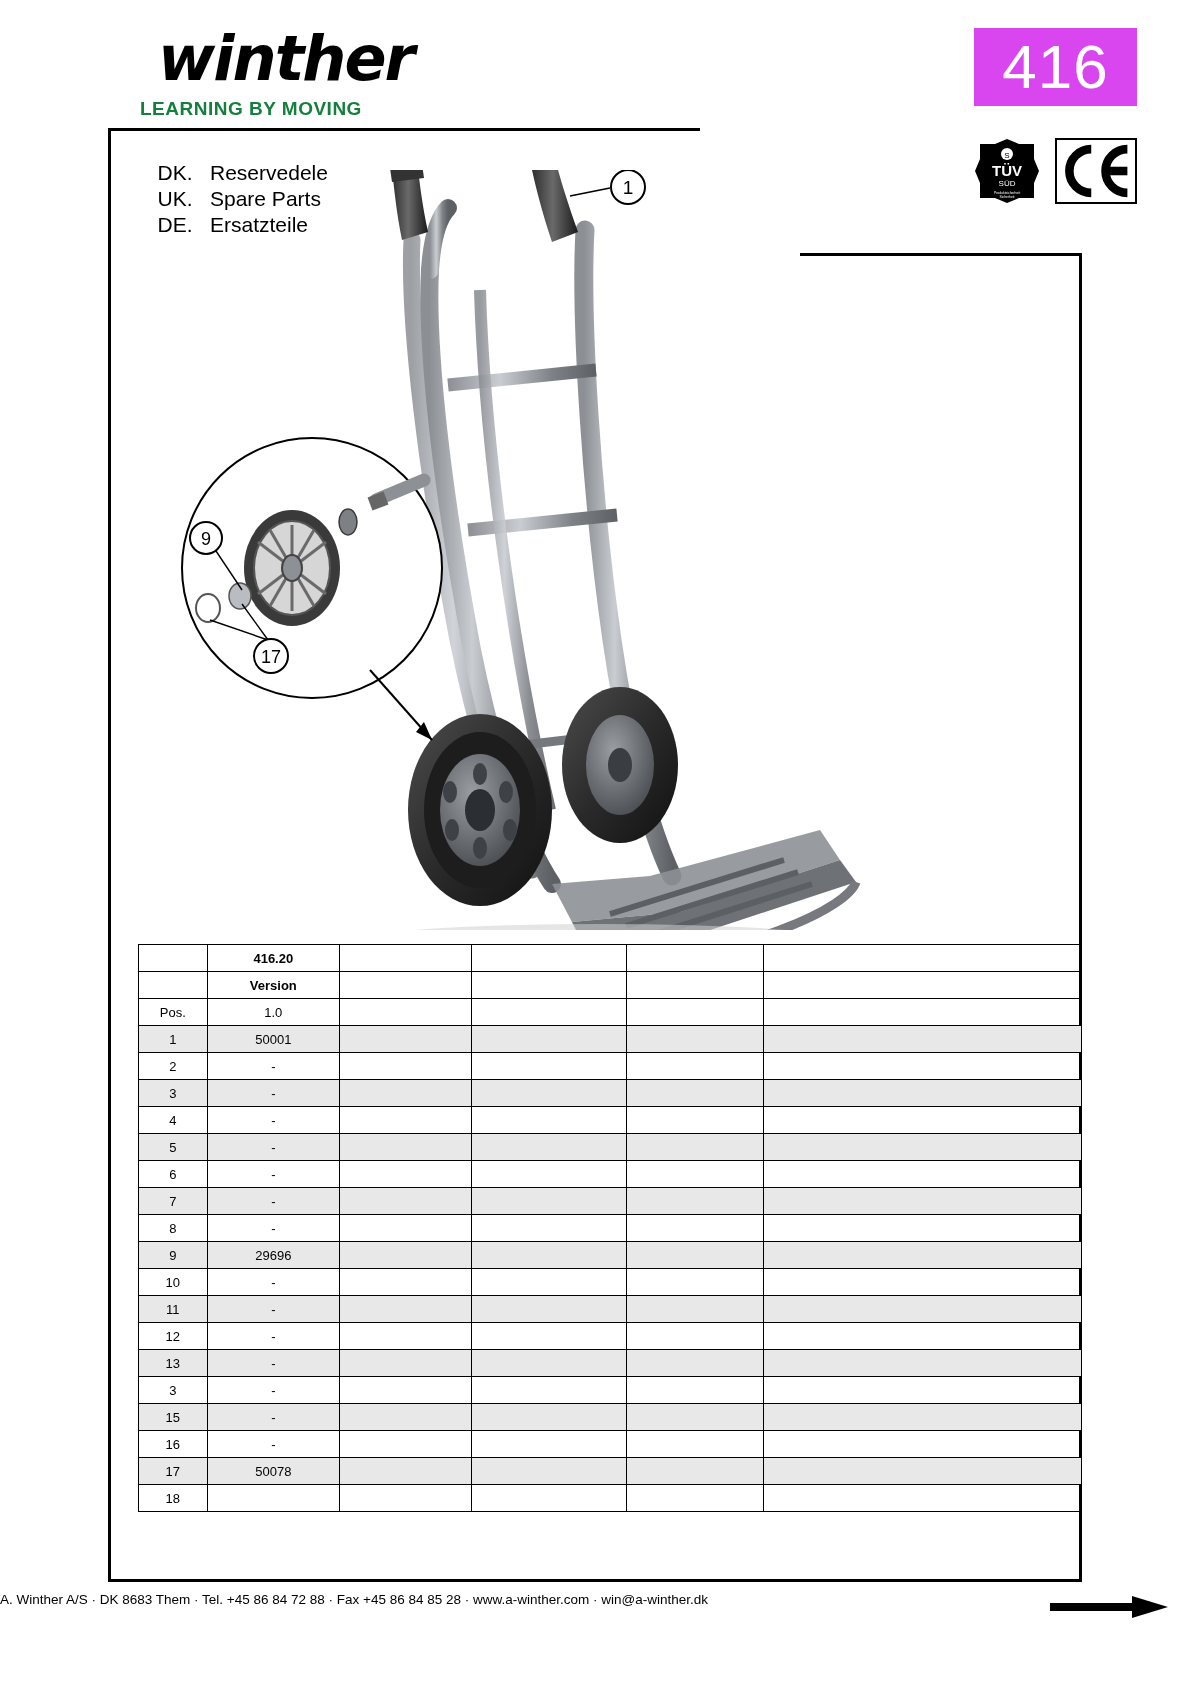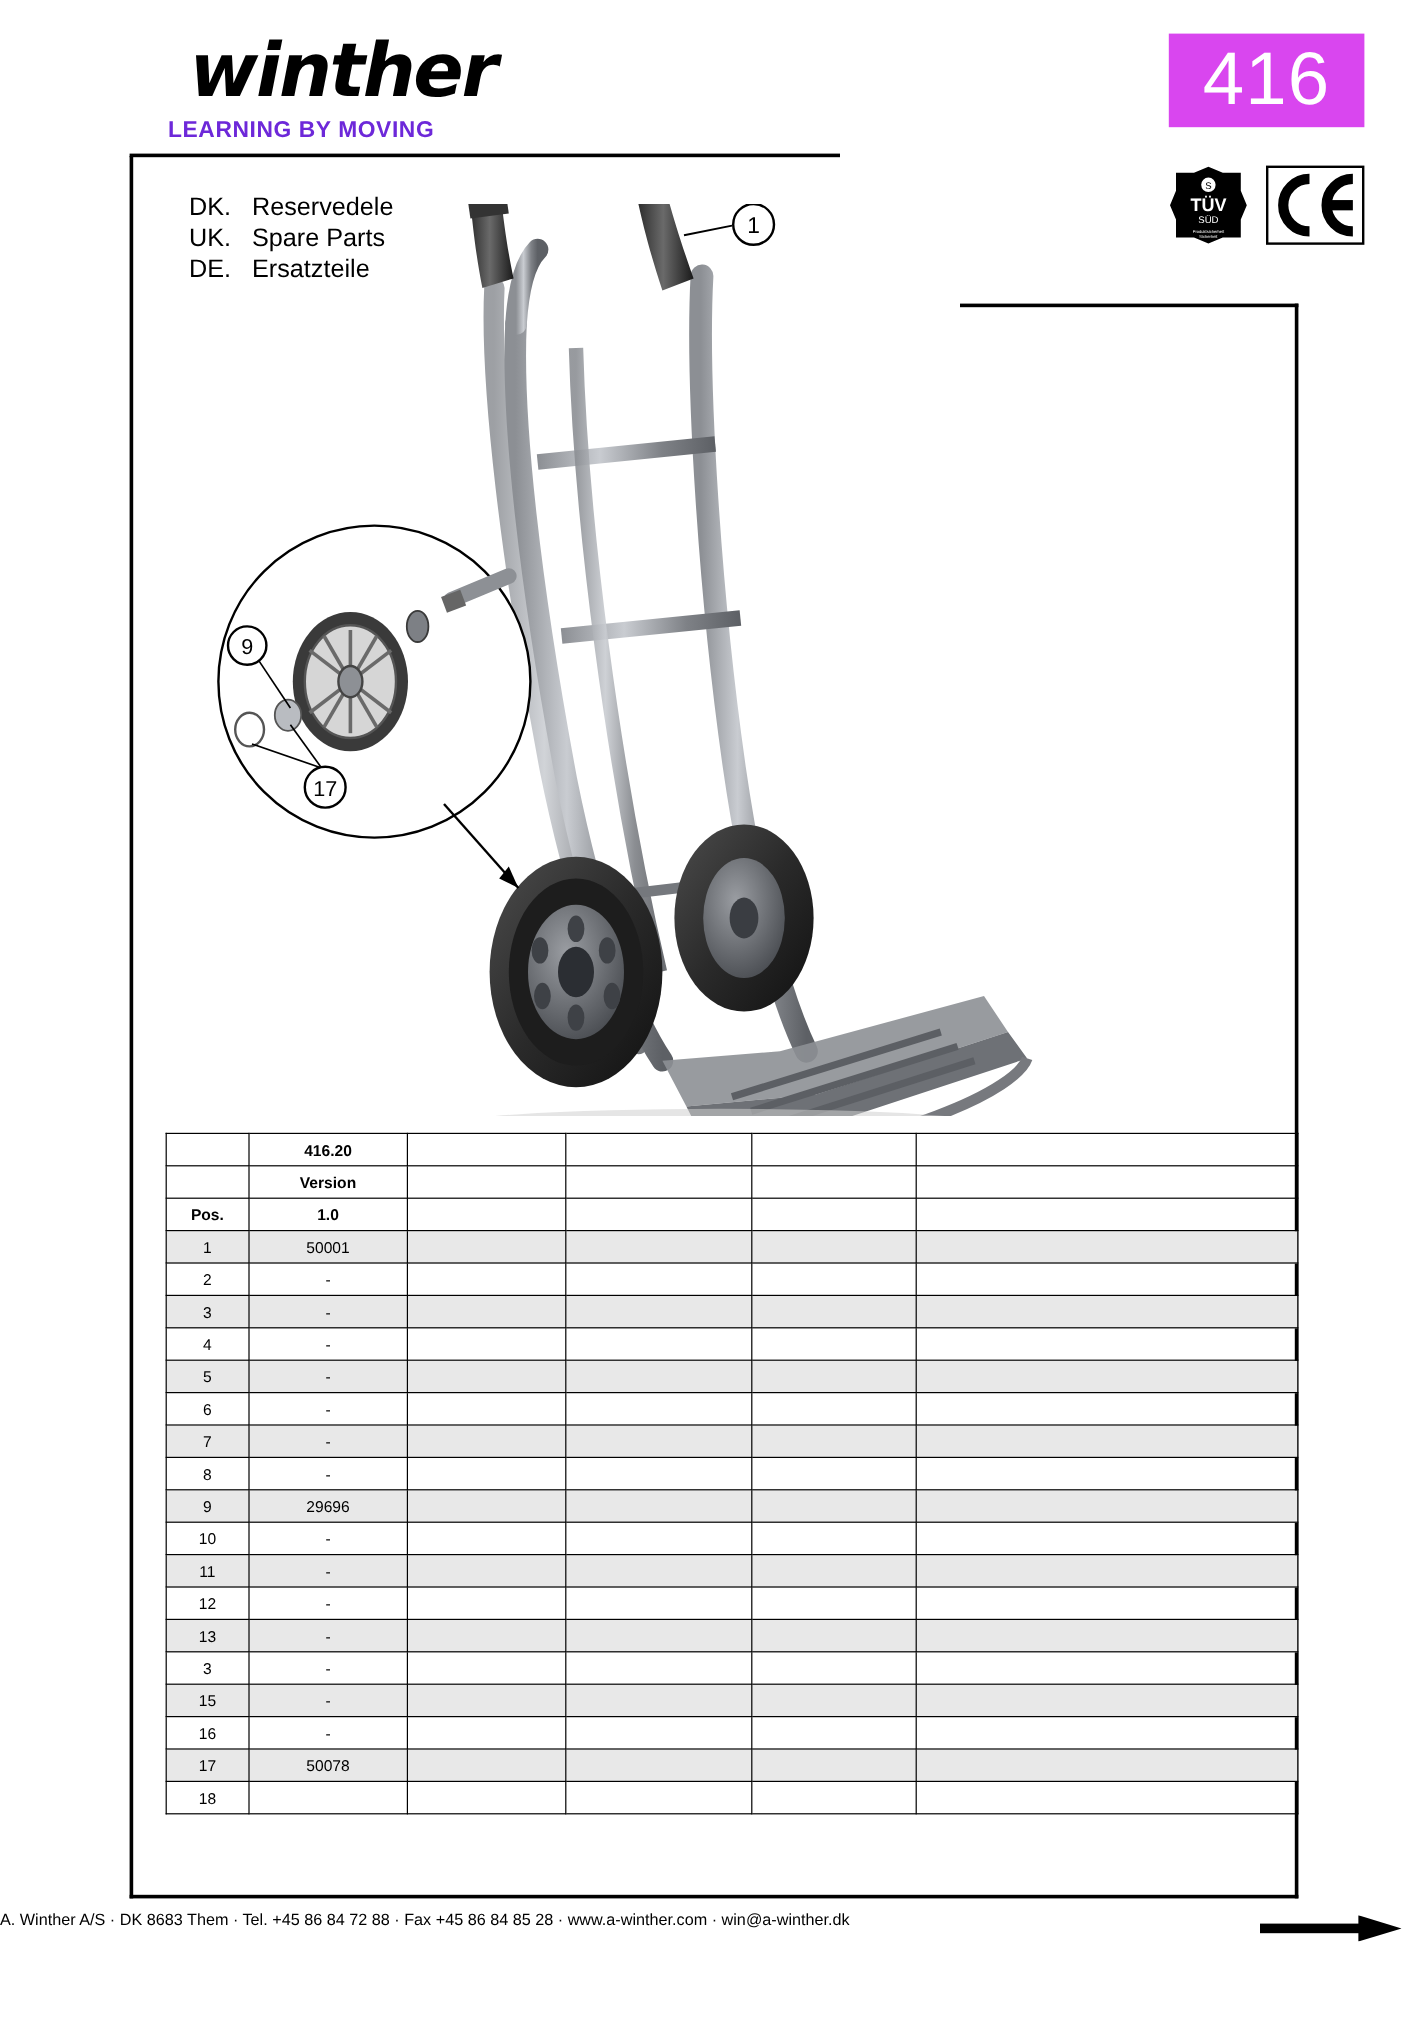--- a/index.html
+++ b/index.html
@@ -44,7 +44,7 @@
     font-weight: 700;
     font-size: 19px;
     letter-spacing: 0.5px;
-    color: #6d28d9;
+    color: #15803d;
     margin-top: 8px;
   }
   .brand-rule {

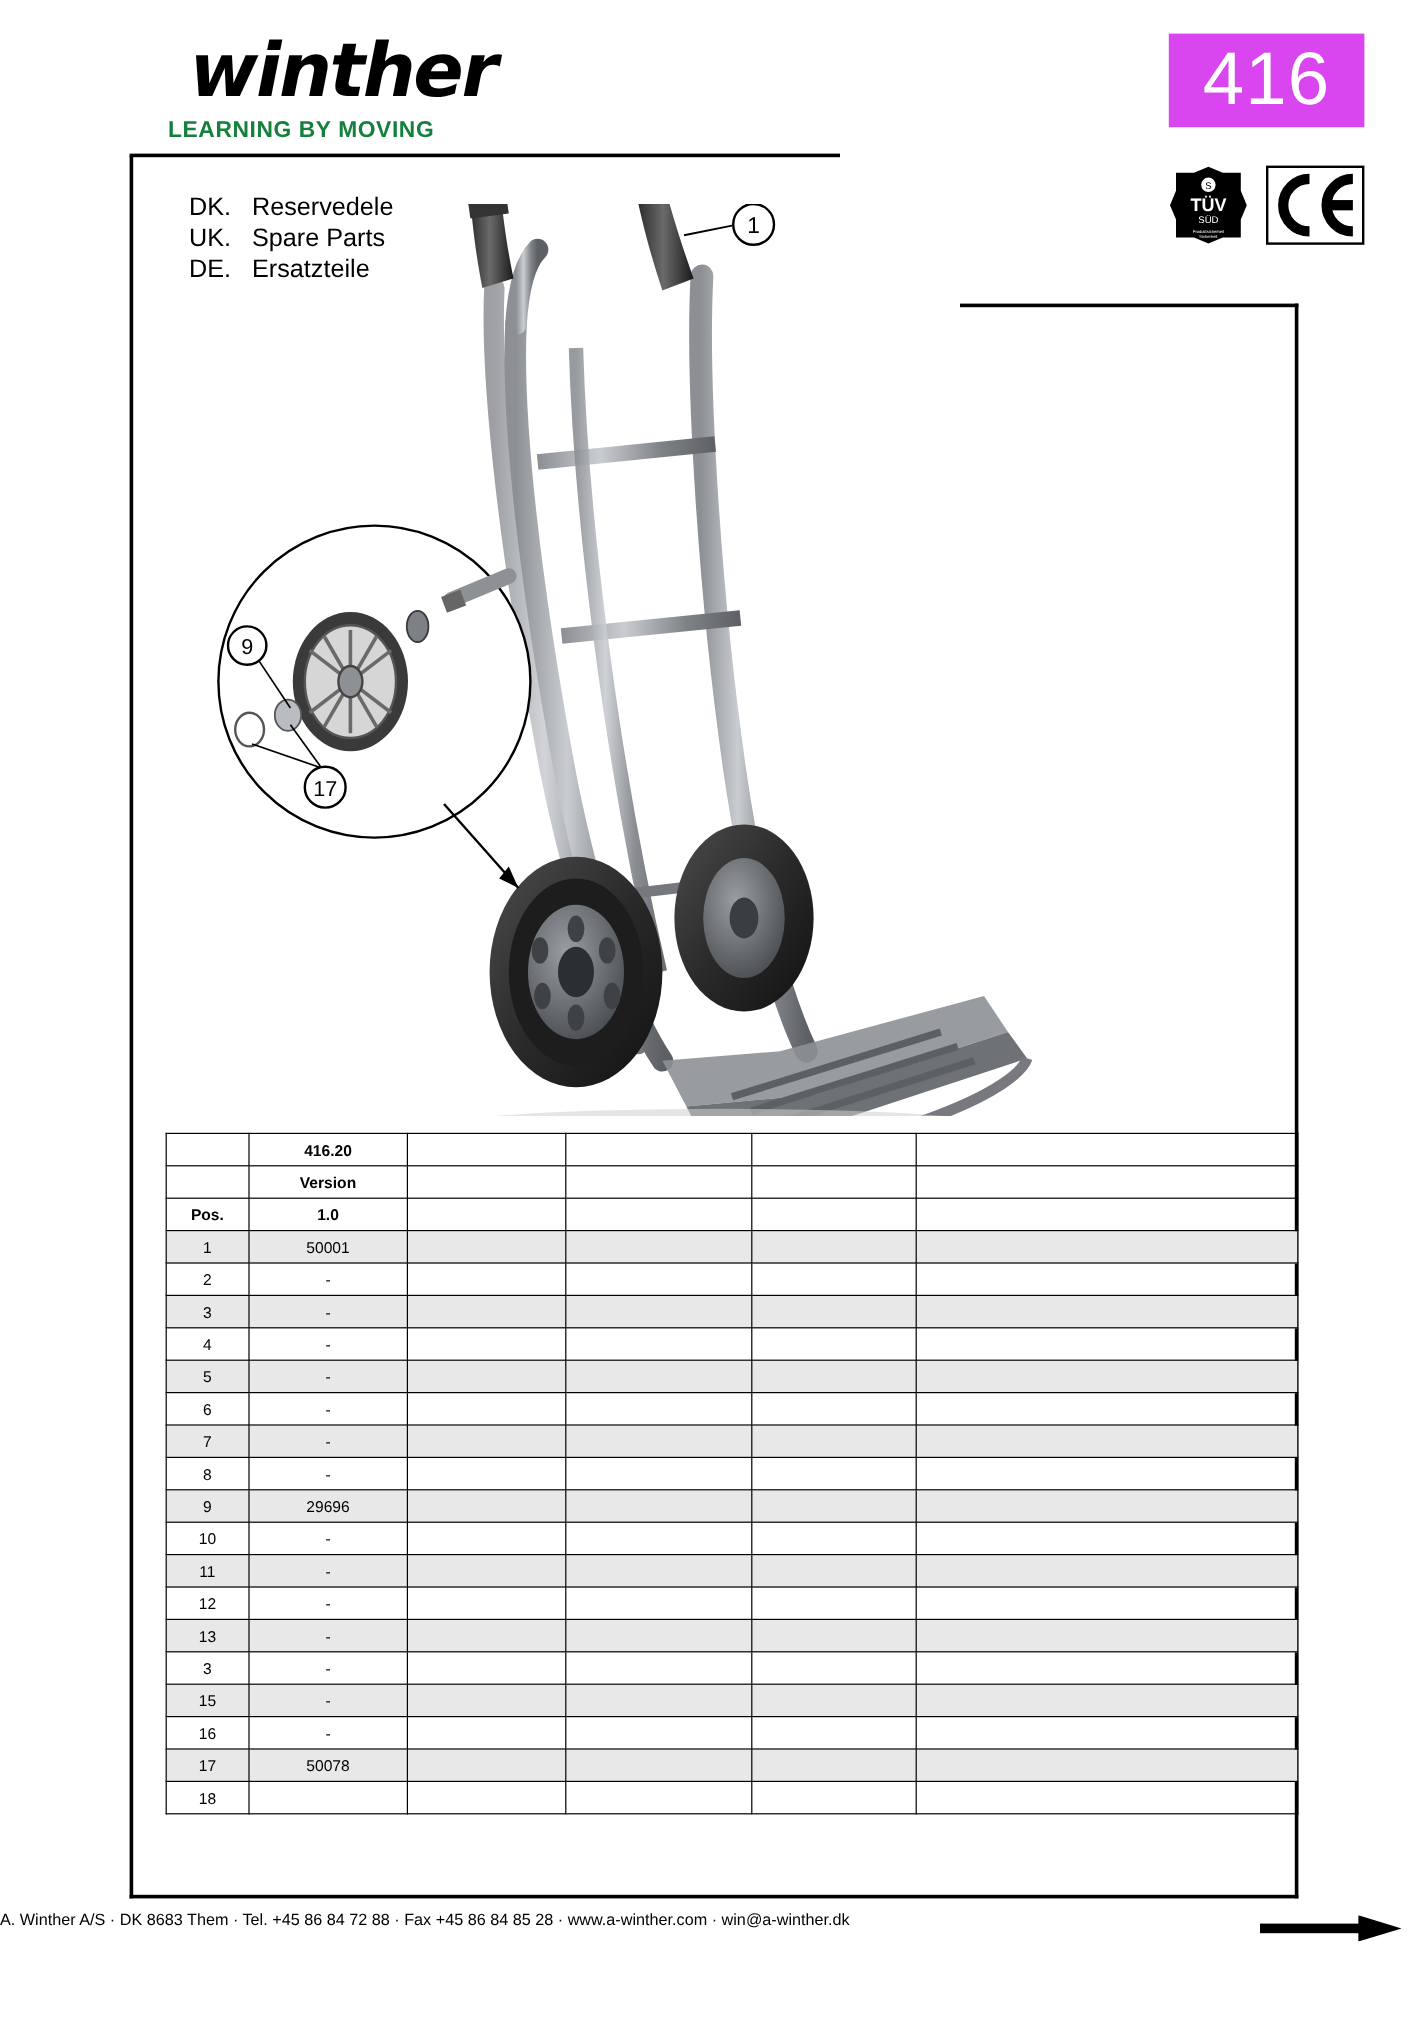--- a/index.html
+++ b/index.html
@@ -163,7 +163,7 @@
   .parts-table .c3 { width: 155px; }
   .parts-table .c4 { width: 137px; }
   .parts-table .c5 { width: 320px; }
-  .row-head td { font-weight: 700; }
+  .row-head td { font-weight: 400; }
   .row-alt td { background: #e8e8e8; }
   .nb { border-left: none; border-right: none; }
 

